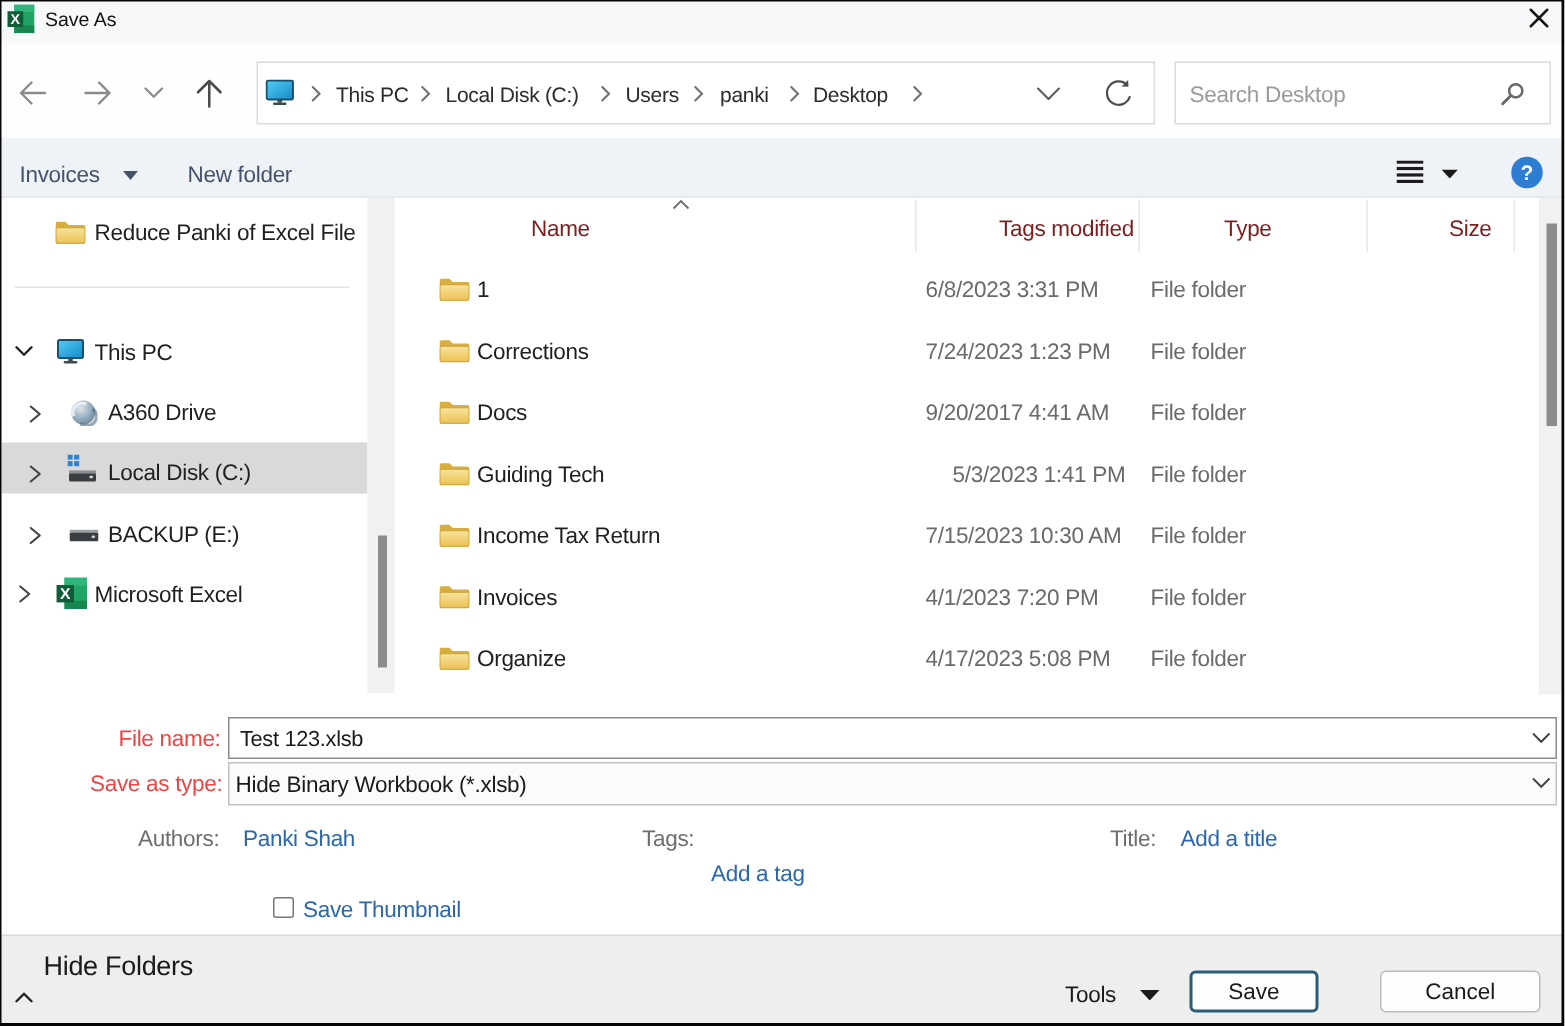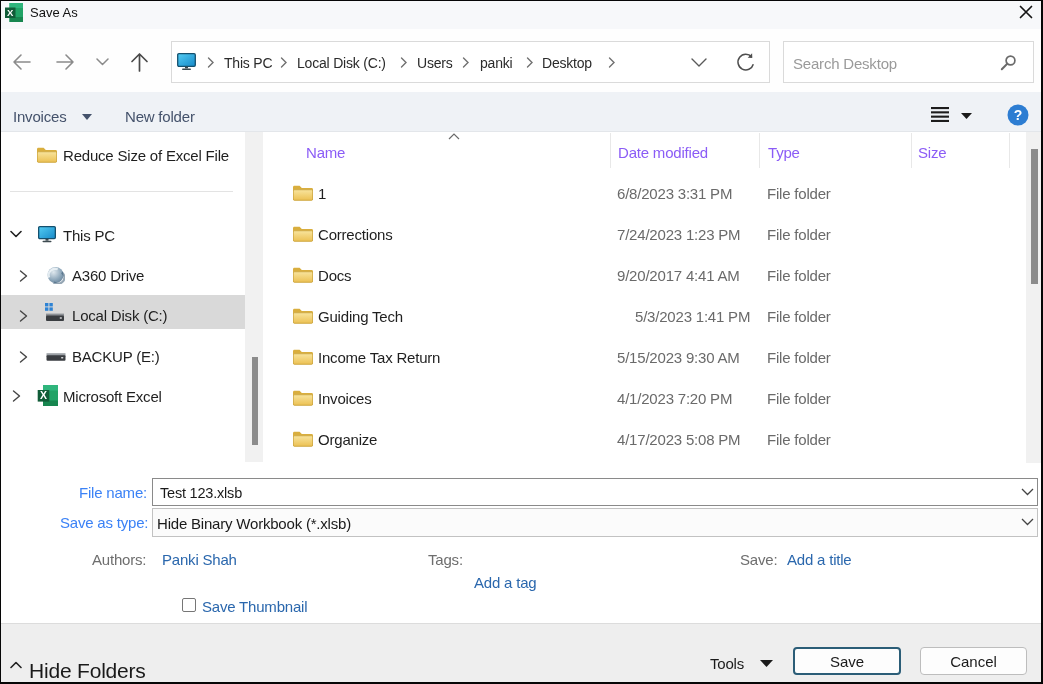--- a/index.html
+++ b/index.html
@@ -163,7 +163,7 @@
   <path d="M0,2.2 C0,1.4 0.6,0.8 1.4,0.8 L6.6,0.8 L8.8,3 L18.6,3 C19.4,3 20,3.6 20,4.4 L20,14 C20,14.8 19.4,15.4 18.6,15.4 L1.4,15.4 C0.6,15.4 0,14.8 0,14 Z" fill="#d9ae3e"></path>
   <rect x="0.3" y="4.8" width="19.4" height="10.4" rx="1.2" fill="url(#fg)" stroke="#c7a23f" stroke-width="0.7"></rect>
 </svg>
-<div class="a treetext" style="left:63px; top:147px">Reduce Size of Excel File</div>
+<div class="a treetext" style="left:63px; top:147px">Reduce Panki of Excel File</div>
 
 <svg class="a" style="left:10px; top:230px" width="12" height="8" viewBox="0 0 12 8">
     <path d="M1,1.5 L6,6.5 L11,1.5" stroke="#222" stroke-width="1.6" fill="none" stroke-linecap="round" stroke-linejoin="round"></path>

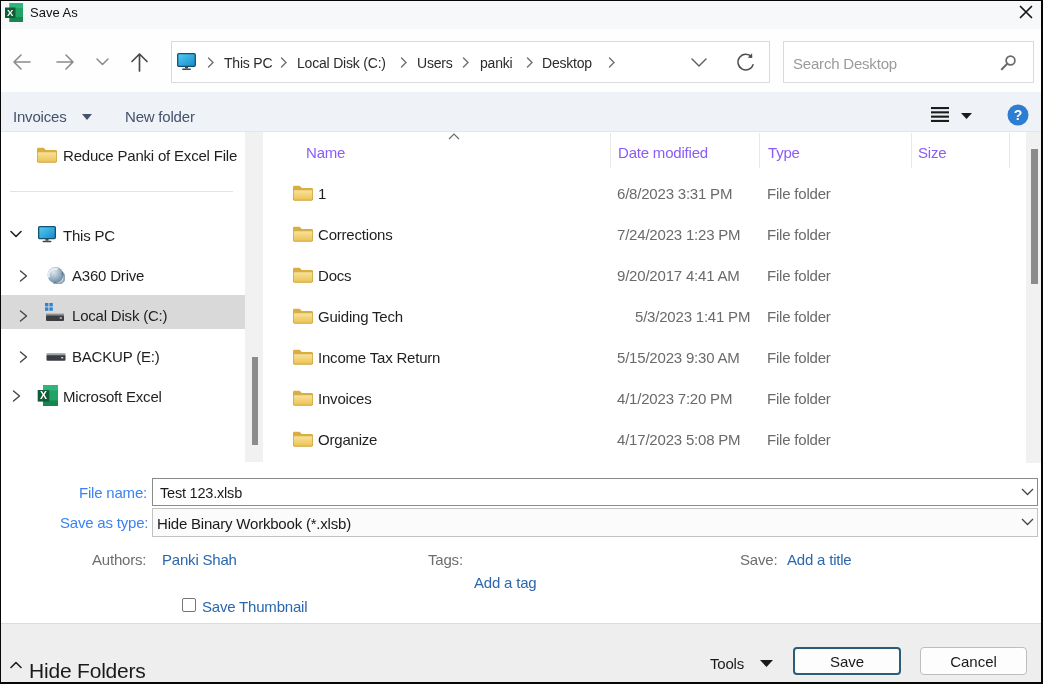--- a/index.html
+++ b/index.html
@@ -28,7 +28,7 @@
 .treetext { font-size:15px; color:#1f1f1f; letter-spacing:-0.2px; }
 .sep1 { left:10px; top:191px; width:223px; height:1px; background:#e3e3e3; }
 
-.hdr { font-size:15px; color:#8b5cf6; letter-spacing:-0.2px; }
+.hdr { font-size:15px; color:#7f1d1d; letter-spacing:-0.2px;margin-left:48px; }
 .vline { width:1px; background:#e8e8e8; top:133px; height:35px; }
 .cell { font-size:15px; color:#6a6a6a; letter-spacing:-0.2px; }
 .nametext { font-size:15px; color:#1f1f1f; letter-spacing:-0.2px; }

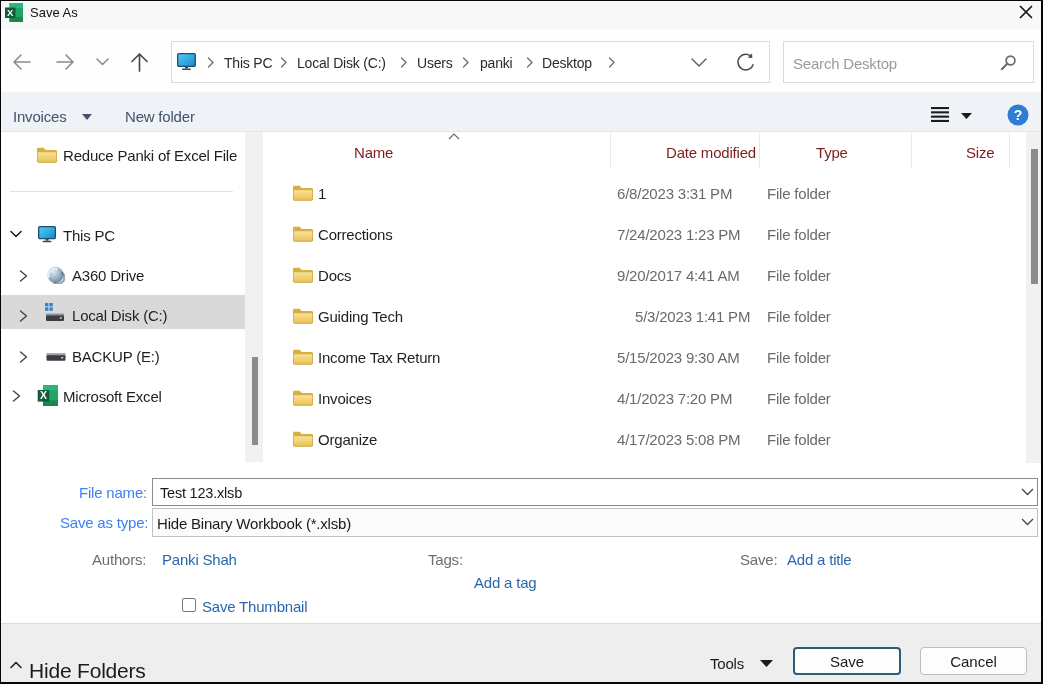--- a/index.html
+++ b/index.html
@@ -232,7 +232,7 @@
     <path d="M1,6 L6,1 L11,6" stroke="#6a6a6a" stroke-width="1.2" fill="none"></path>
   </svg>
 <div class="a hdr" style="left:306px; top:144px">Name</div>
-<div class="a hdr" style="left:618px; top:144px">Date modified</div>
+<div class="a hdr" style="left:618px; top:144px">Tags modified</div>
 <div class="a hdr" style="left:768px; top:144px">Type</div>
 <div class="a hdr" style="left:918px; top:144px">Size</div>
 <div class="a vline" style="left:610px"></div>

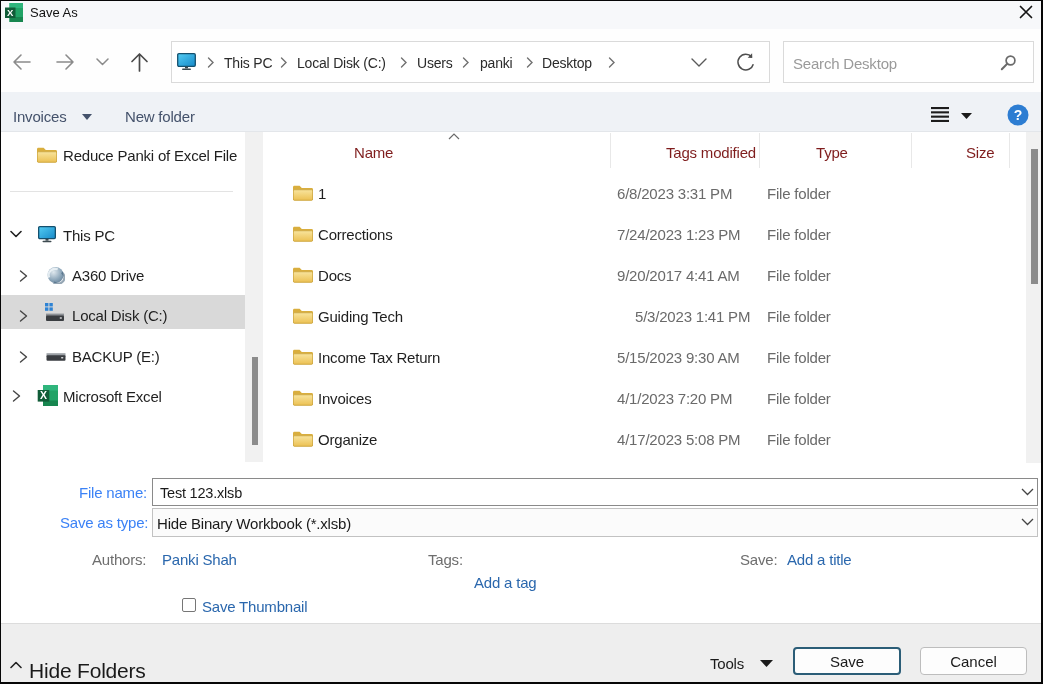--- a/index.html
+++ b/index.html
@@ -273,7 +273,7 @@
   <rect x="0.3" y="4.8" width="19.4" height="10.4" rx="1.2" fill="url(#fg)" stroke="#c7a23f" stroke-width="0.7"></rect>
 </svg>
 <div class="a nametext" style="left:318px; top:349px">Income Tax Return</div>
-<div class="a cell" style="left:617px; top:349px">5/15/2023 9:30 AM</div>
+<div class="a cell" style="left:617px; top:349px">7/15/2023 10:30 AM</div>
 <div class="a cell" style="left:767px; top:349px">File folder</div>
 <svg class="a" style="left:293px; top:390px" width="20" height="16" viewBox="0 0 20 16">
   <path d="M0,2.2 C0,1.4 0.6,0.8 1.4,0.8 L6.6,0.8 L8.8,3 L18.6,3 C19.4,3 20,3.6 20,4.4 L20,14 C20,14.8 19.4,15.4 18.6,15.4 L1.4,15.4 C0.6,15.4 0,14.8 0,14 Z" fill="#d9ae3e"></path>

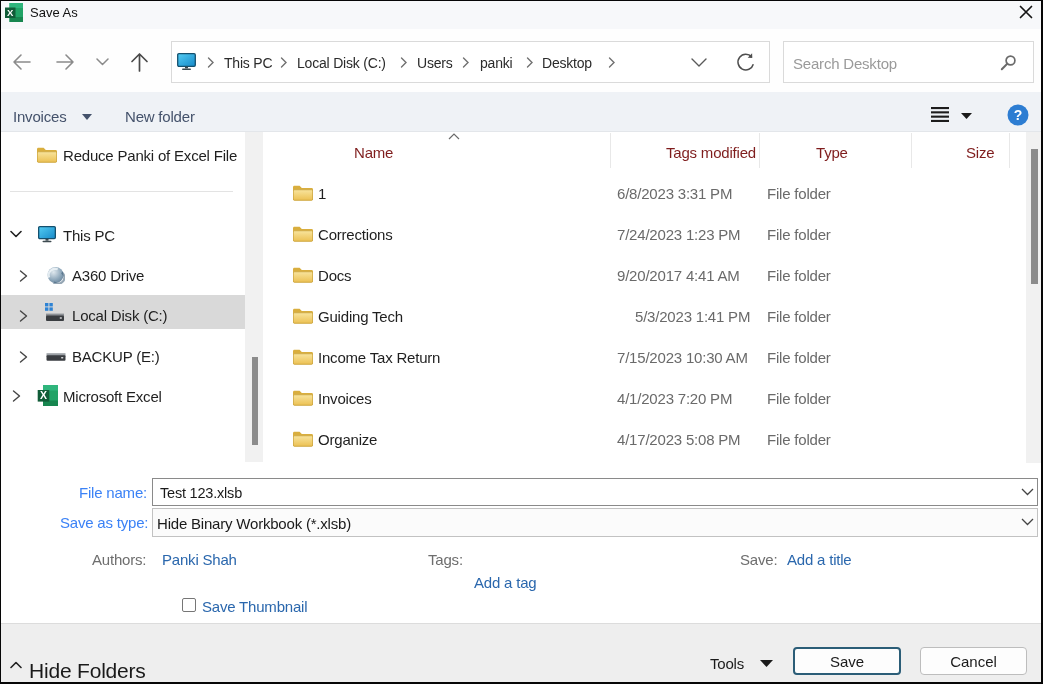--- a/index.html
+++ b/index.html
@@ -34,7 +34,7 @@
 .nametext { font-size:15px; color:#1f1f1f; letter-spacing:-0.2px; }
 
 .bottom { left:0; top:466px; width:1043px; height:157px; background:#fff; }
-.fnlabel { font-size:15px; color:#3b82f6; letter-spacing:-0.2px; }
+.fnlabel { font-size:15px; color:#ef4444; letter-spacing:-0.2px; }
 .fnbox { left:152px; top:478px; width:886px; height:28px; background:#fff; border:1px solid #8a8a8a; }
 .stbox { left:152px; top:508px; width:886px; height:29px; background:#fbfbfb; border:1px solid #c2c2c2; }
 .greylabel { font-size:15px; color:#6e6e6e; letter-spacing:-0.2px; }

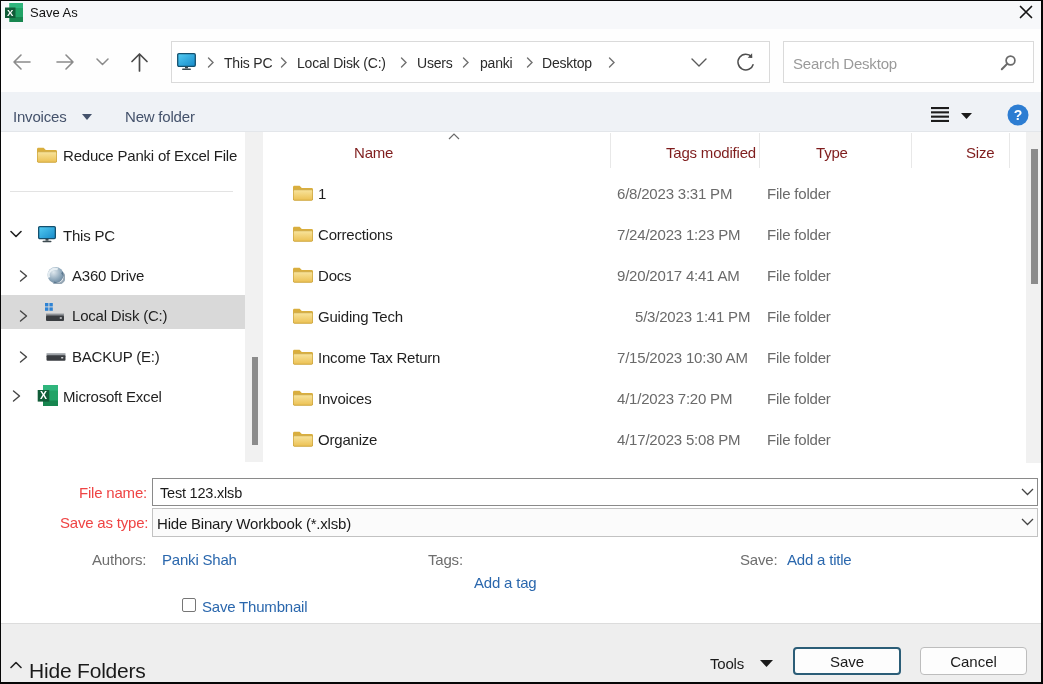--- a/index.html
+++ b/index.html
@@ -307,7 +307,7 @@
 <div class="a bluelink" style="left:162px; top:551px">Panki Shah</div>
 <div class="a greylabel" style="left:428px; top:551px">Tags:</div>
 <div class="a bluelink" style="left:474px; top:574px">Add a tag</div>
-<div class="a greylabel" style="left:740px; top:551px">Save:</div>
+<div class="a greylabel" style="left:740px; top:551px">Title:</div>
 <div class="a bluelink" style="left:787px; top:551px">Add a title</div>
 <div class="a" style="left:182px; top:598px; width:14px; height:14px; background:#fff; border:1px solid #767676; border-radius:2px"></div>
 <div class="a bluelink" style="left:202px; top:598px">Save Thumbnail</div>

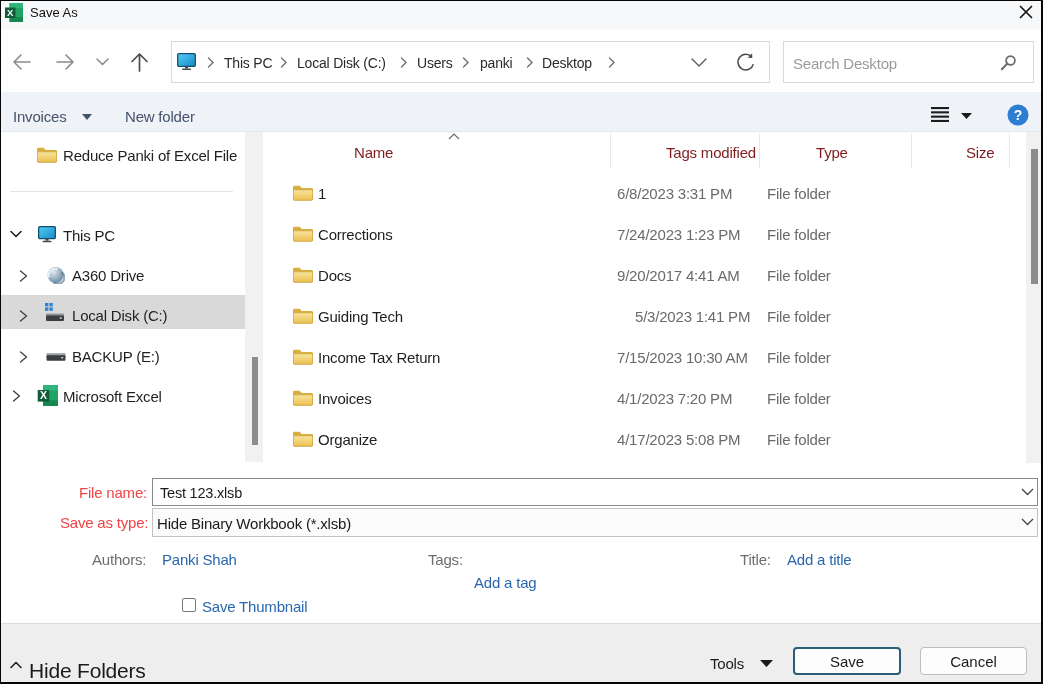--- a/index.html
+++ b/index.html
@@ -316,7 +316,7 @@
 <svg class="a" style="left:10px; top:661px" width="12" height="8" viewBox="0 0 12 8">
     <path d="M1,6.5 L6,1.5 L11,6.5" stroke="#222" stroke-width="1.6" fill="none" stroke-linecap="round" stroke-linejoin="round"></path>
   </svg>
-<div class="a" style="left:29px; top:659px; font-size:21px; letter-spacing:-0.2px">Hide Folders</div>
+<div class="a" style="left:29px; top:634px; font-size:18px; letter-spacing:-0.2px">Hide Folders</div>
 <div class="a" style="left:710px; top:655px; font-size:15px; letter-spacing:-0.2px">Tools</div>
 <svg class="a" style="left:760px; top:660px" width="13" height="7" viewBox="0 0 13 7">
     <path d="M0,0 L13,0 L6.5,7 Z" fill="#1a1a1a"></path>

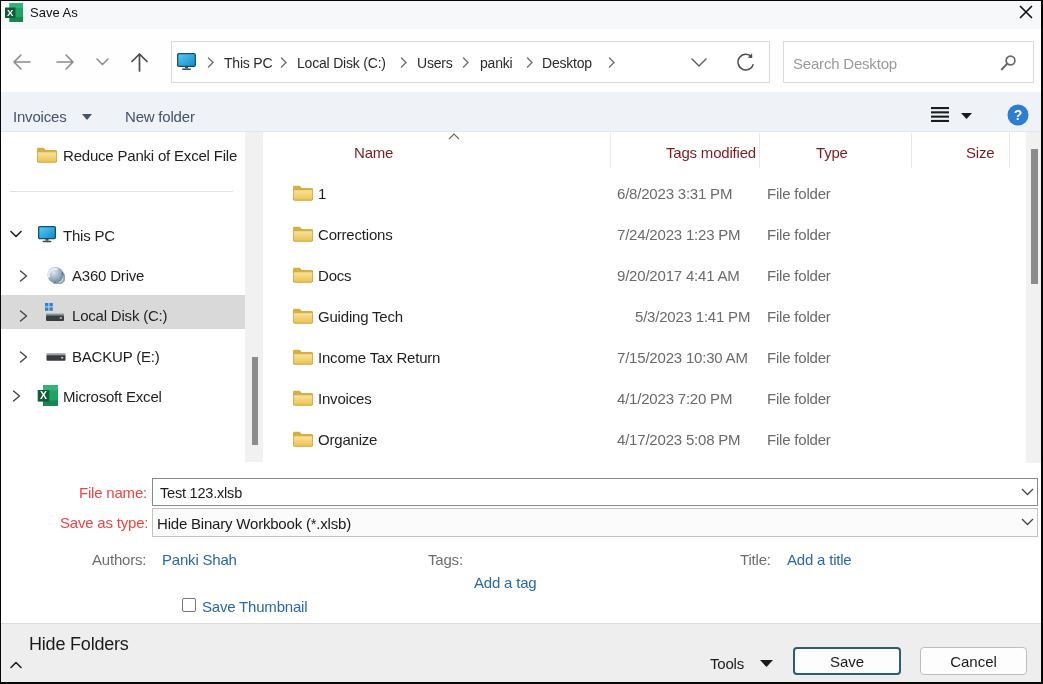--- a/index.html
+++ b/index.html
@@ -42,7 +42,7 @@
 
 .footer { left:0; top:623px; width:1043px; height:61px; background:#eeeeee; border-top:1px solid #dcdcdc; }
 .btn { position:absolute; border-radius:4px; font-size:15px; text-align:center; background:#fdfdfd; }
-.savebtn { left:793px; top:647px; width:108px; height:28px; border:2px solid #2b5d77; line-height:25px; }
+.savebtn { left:793px; top:647px; width:86px; height:28px; border:2px solid #2b5d77; line-height:25px; }
 .cancelbtn { left:920px; top:647px; width:107px; height:28px; border:1px solid #bdbdbd; line-height:27px; }
 </style>
 </head>

